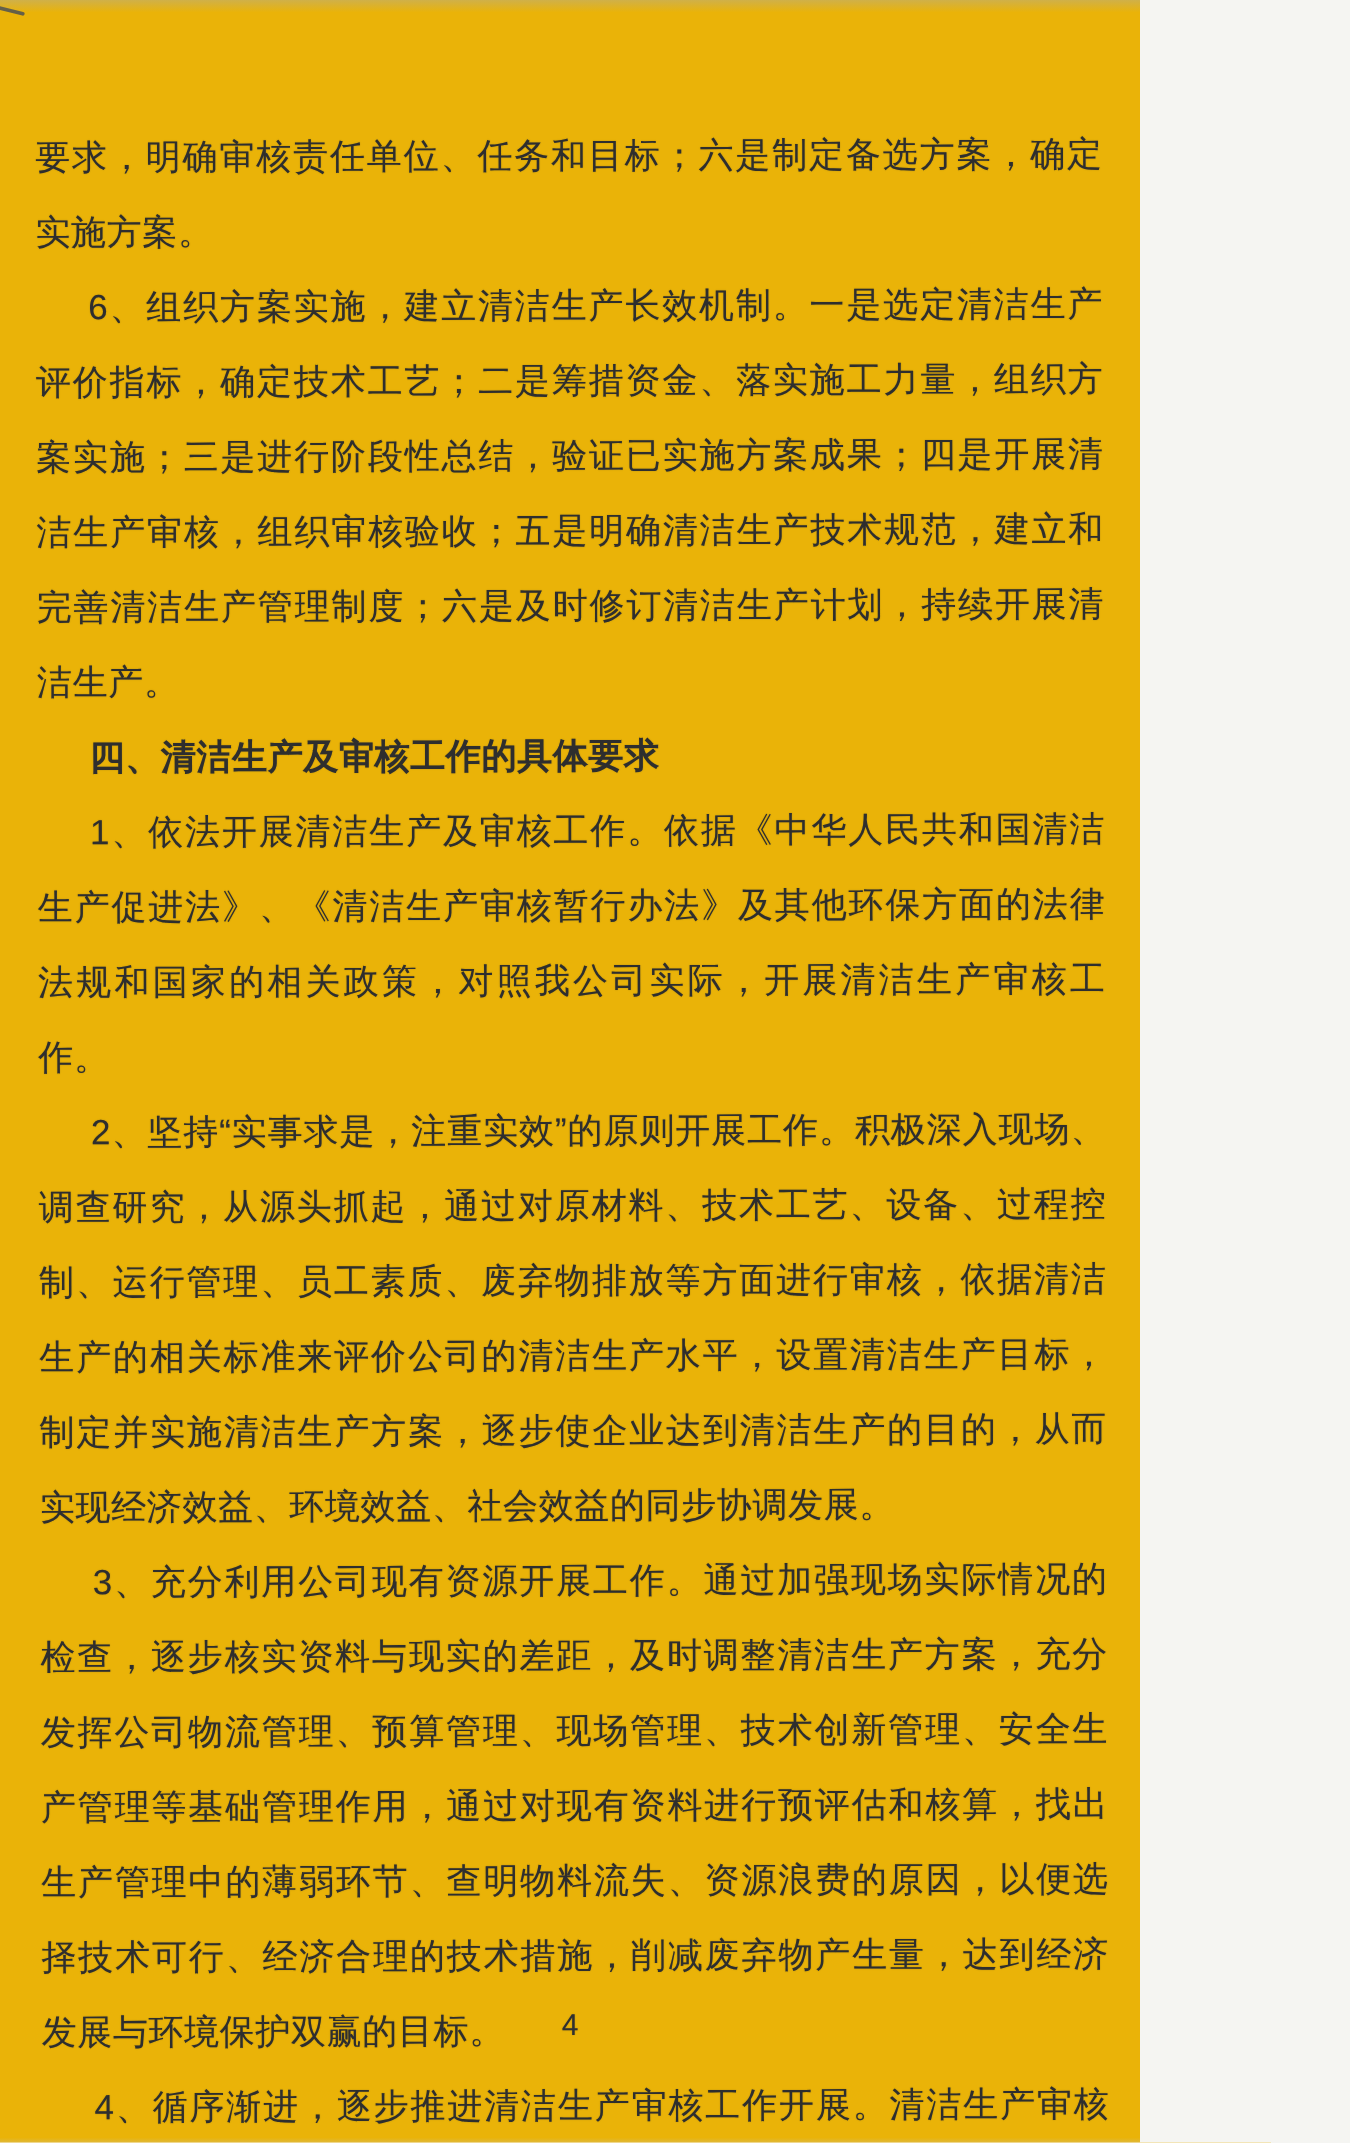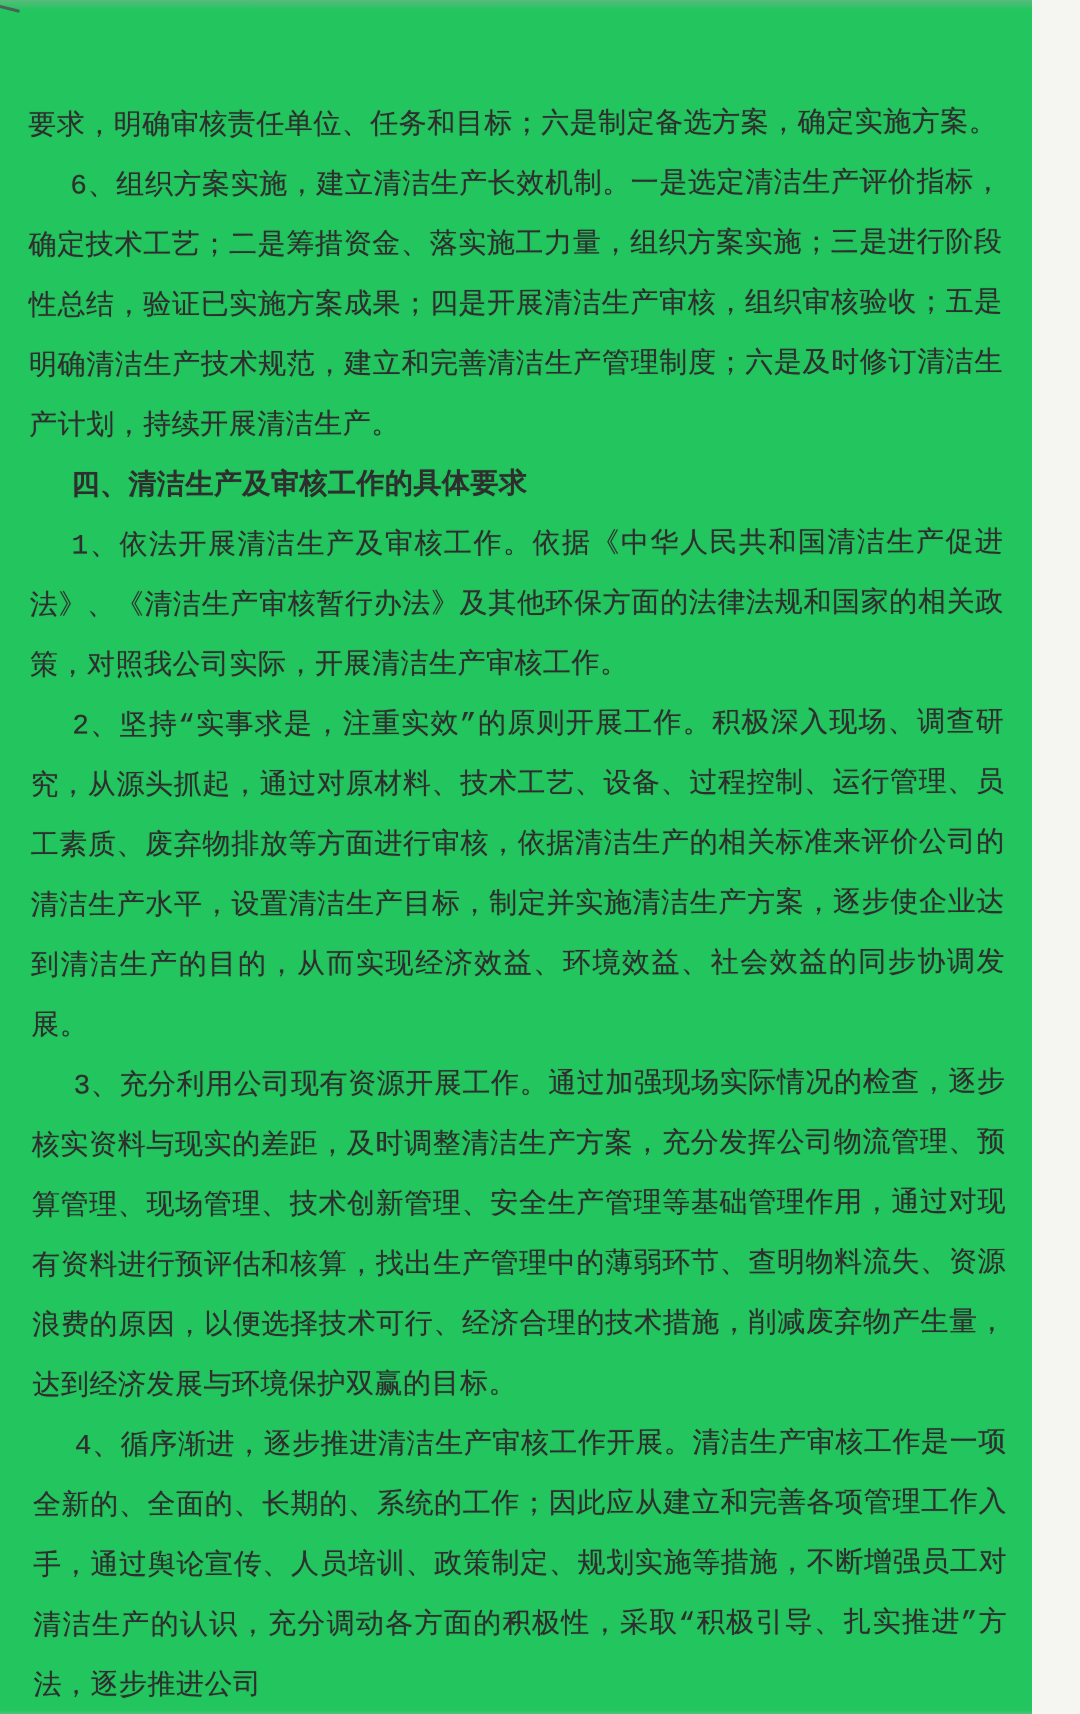--- a/index.html
+++ b/index.html
@@ -13,11 +13,11 @@
   }
   .page {
     position: relative;
-    width: 1032px;
+    width: 912px;
     height: 1714px;
-    background: #22c55e;
+    background: #eab308;
     overflow: hidden;
-    font-family: Liberation Mono, monospace;
+    font-family: Liberation Sans, sans-serif;
   }
   
   .top-shade {

